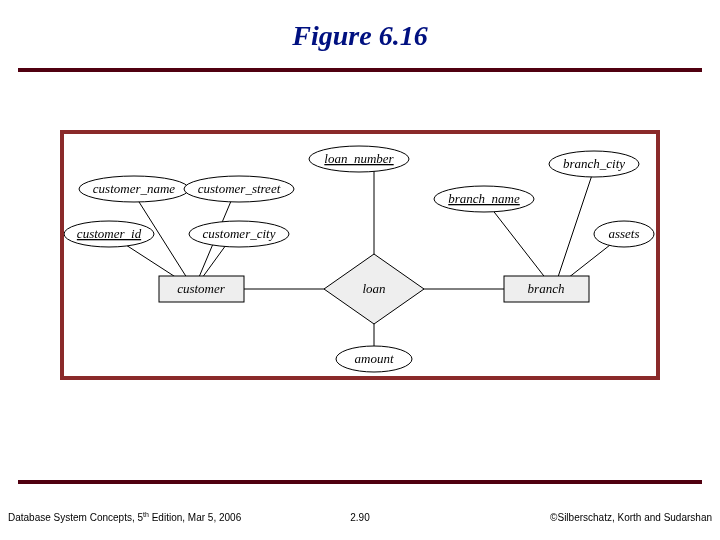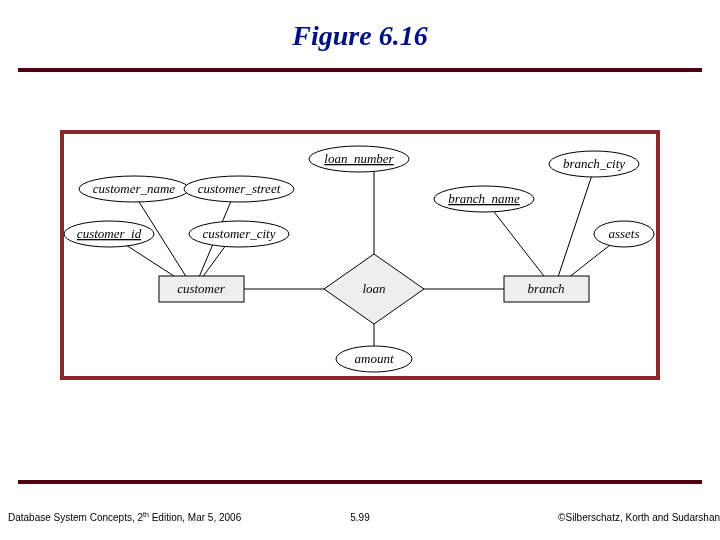--- a/index.html
+++ b/index.html
@@ -86,7 +86,7 @@
 
   <div class="footer">
     <span class="foot-left">
-      <span>Database System Concepts, 2</span><sup>th</sup><span> Edition, Mar 5, 2006</span>
+      <span>Database System Concepts, 5</span><sup>th</sup><span> Edition, Mar 5, 2006</span>
     </span>
     <span class="foot-center">5.99</span>
     <span class="foot-right">©Silberschatz, Korth and Sudarshan</span>

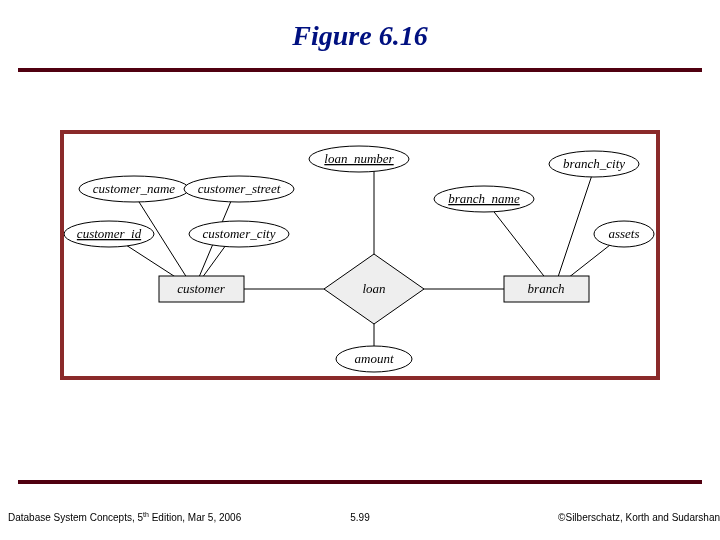--- a/index.html
+++ b/index.html
@@ -88,7 +88,7 @@
     <span class="foot-left">
       <span>Database System Concepts, 5</span><sup>th</sup><span> Edition, Mar 5, 2006</span>
     </span>
-    <span class="foot-center">5.99</span>
+    <span class="foot-center">2.90</span>
     <span class="foot-right">©Silberschatz, Korth and Sudarshan</span>
   </div>
 </div>

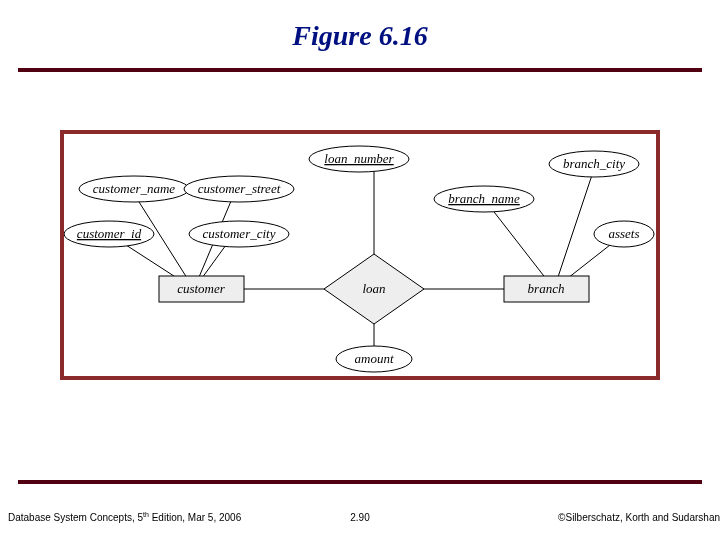--- a/index.html
+++ b/index.html
@@ -12,7 +12,7 @@
   .footer{position:absolute;bottom:6px;left:0;width:720px;font-size:10px;color:#000;}
   .foot-left{position:absolute;left:8px;bottom:0;}
   .foot-center{position:absolute;left:0;width:720px;text-align:center;bottom:0;}
-  .foot-right{position:absolute;right:0;bottom:0;}
+  .foot-right{position:absolute;right:8px;bottom:0;}
   sup{font-size:7px;}
   text.it{font-style:italic;font-family:"Times New Roman",serif;}
 </style>

